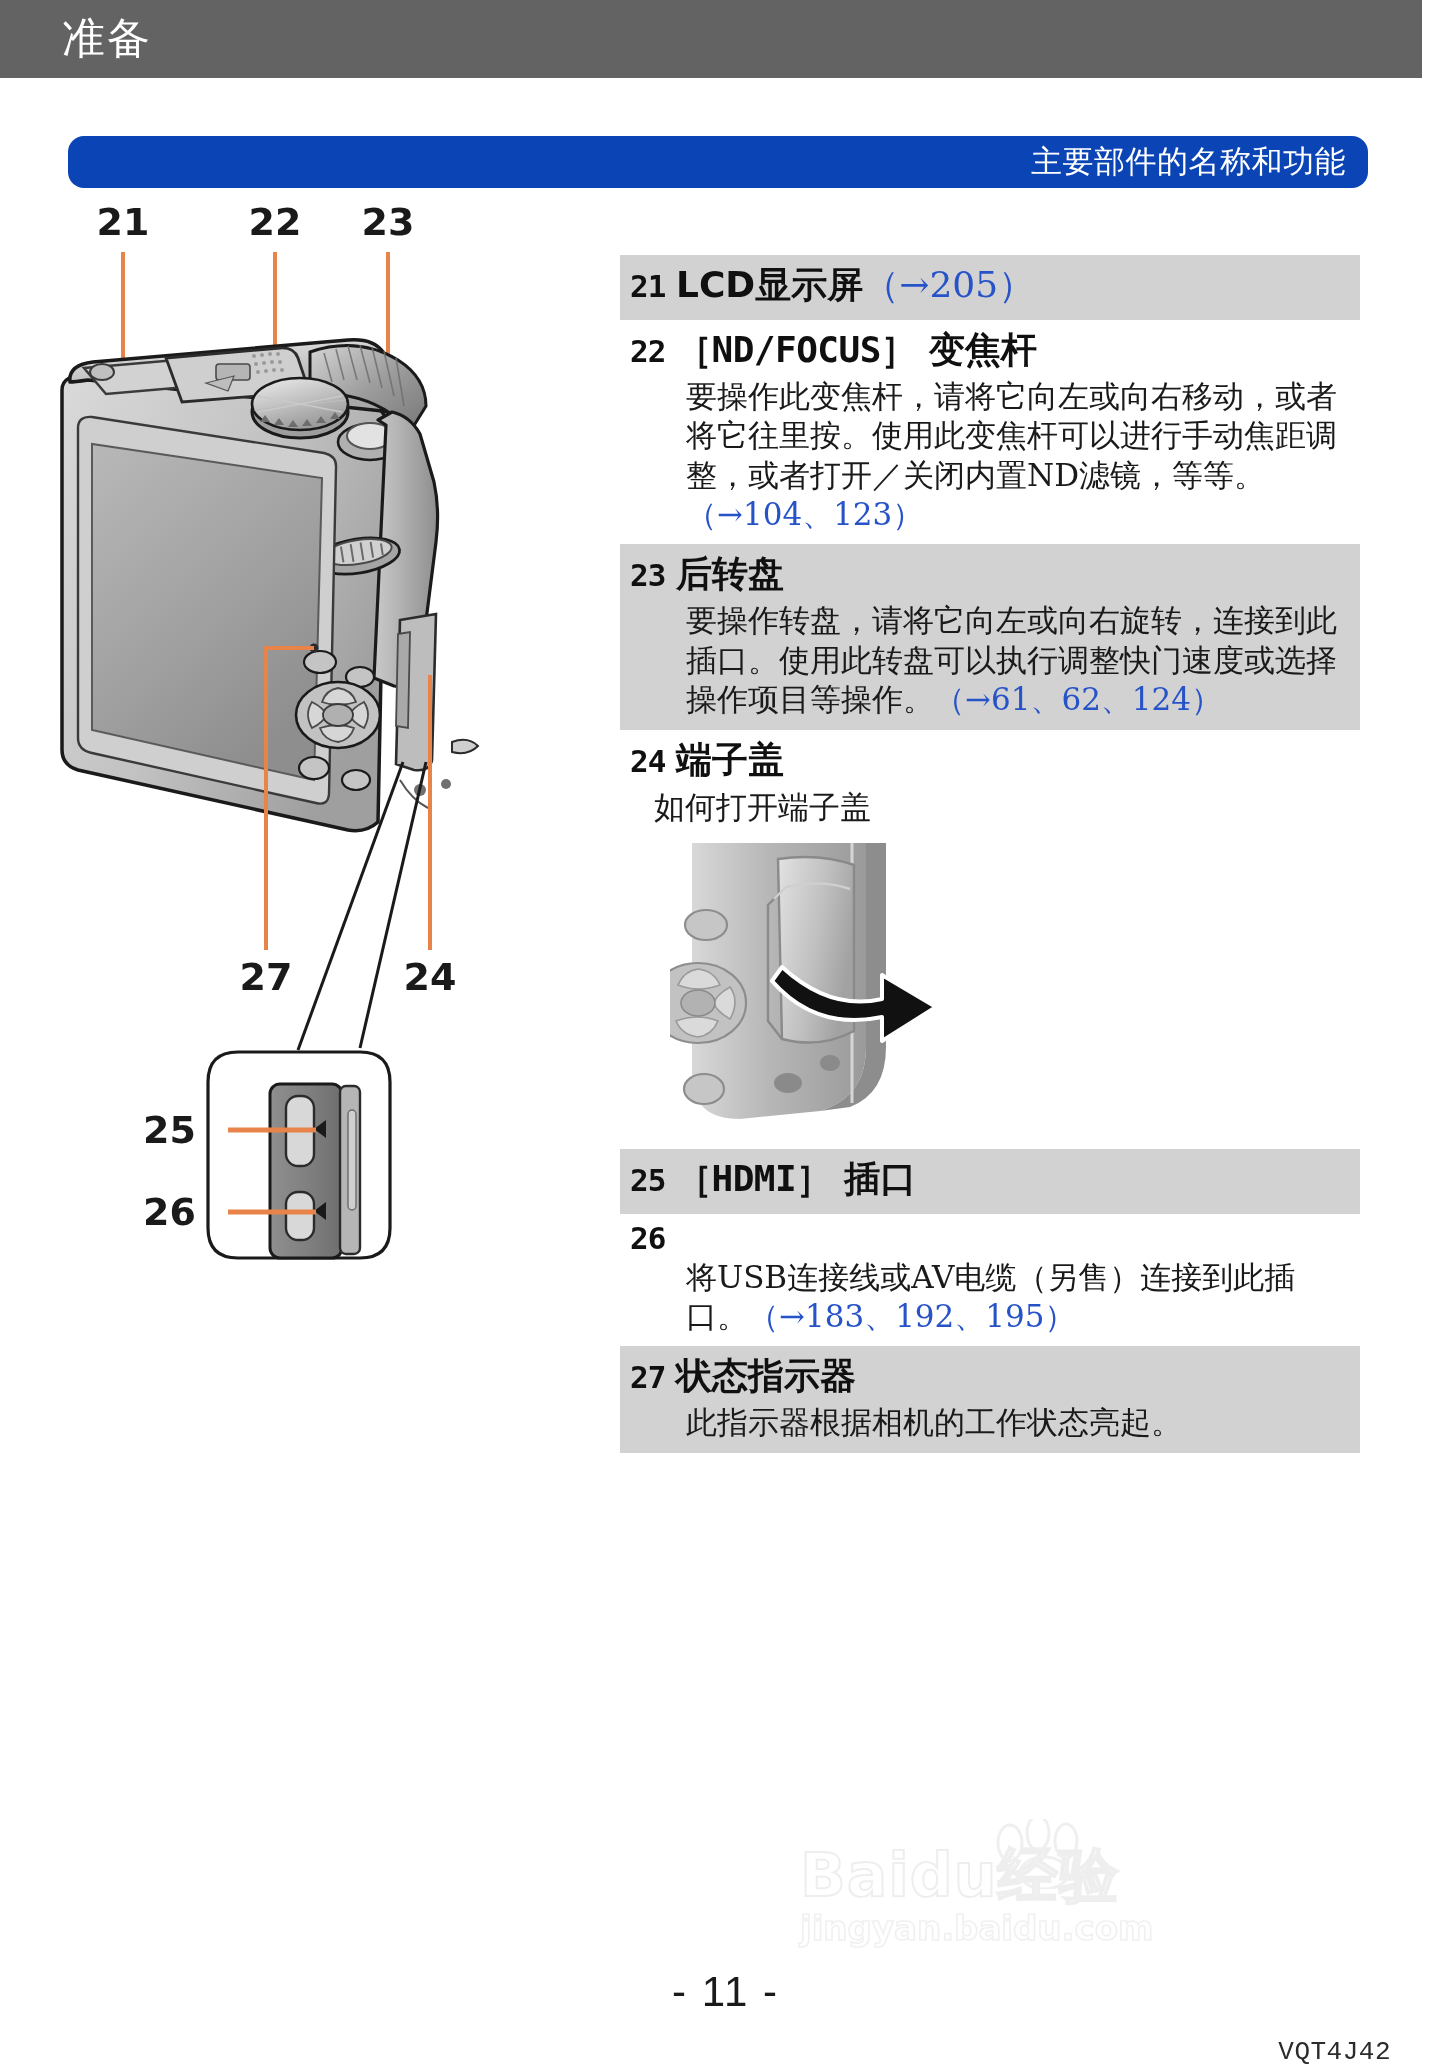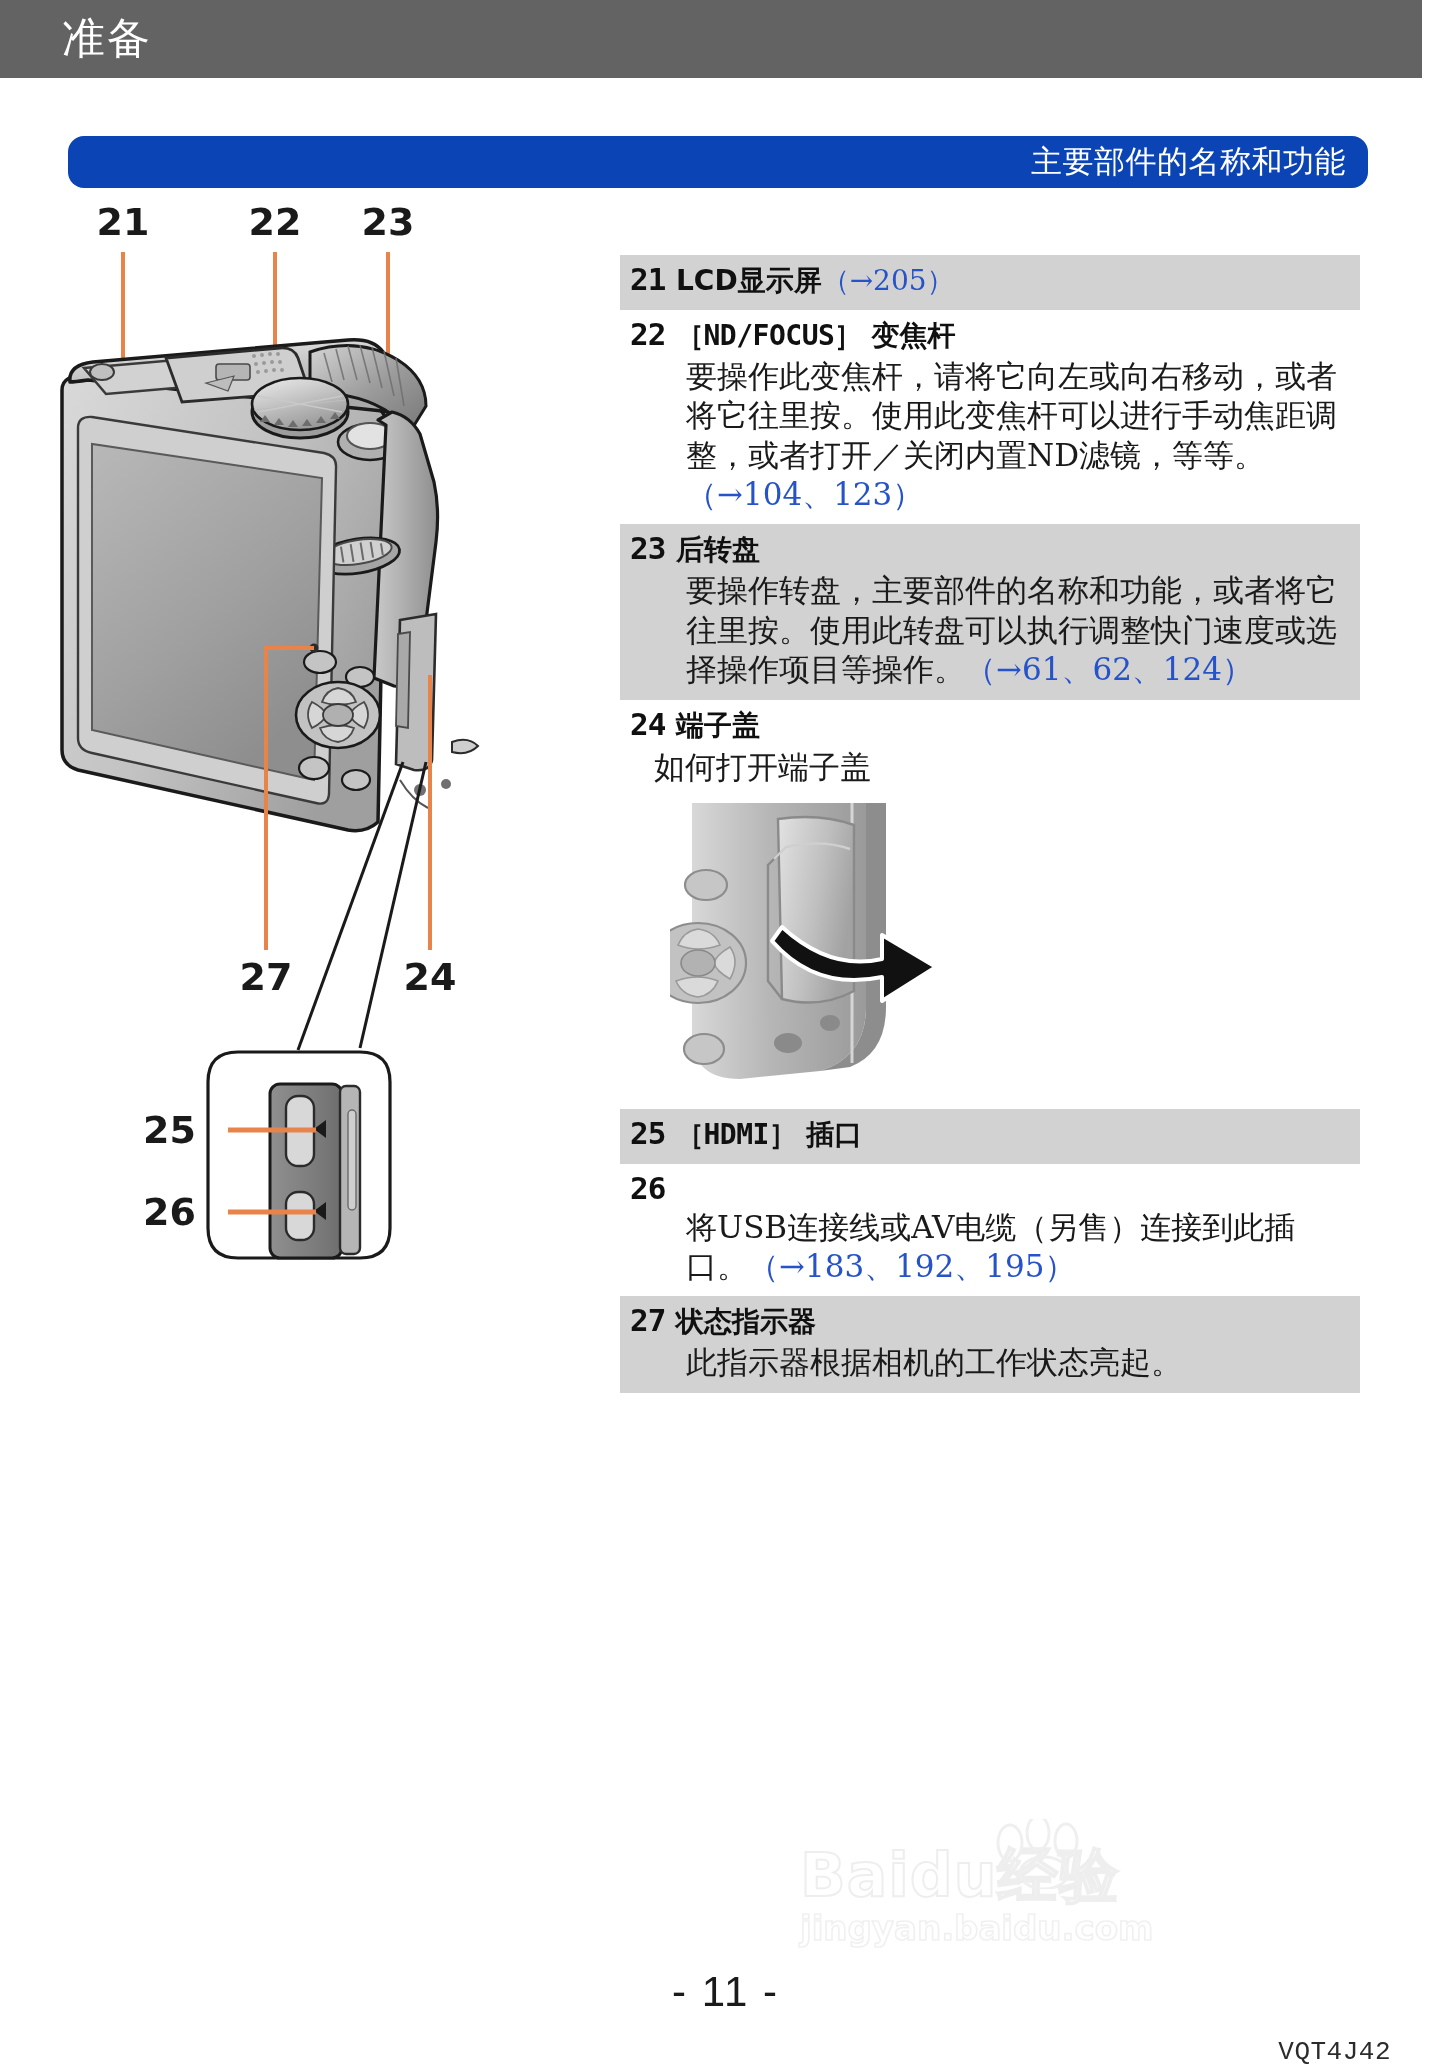--- a/index.html
+++ b/index.html
@@ -89,7 +89,7 @@
     letter-spacing: -1px;
   }
   .spec-title {
-    font-size: 28px;
+    font-size: 36px;
     font-weight: bold;
     color: #101010;
     font-family: "DejaVu Sans", "Liberation Sans", sans-serif;

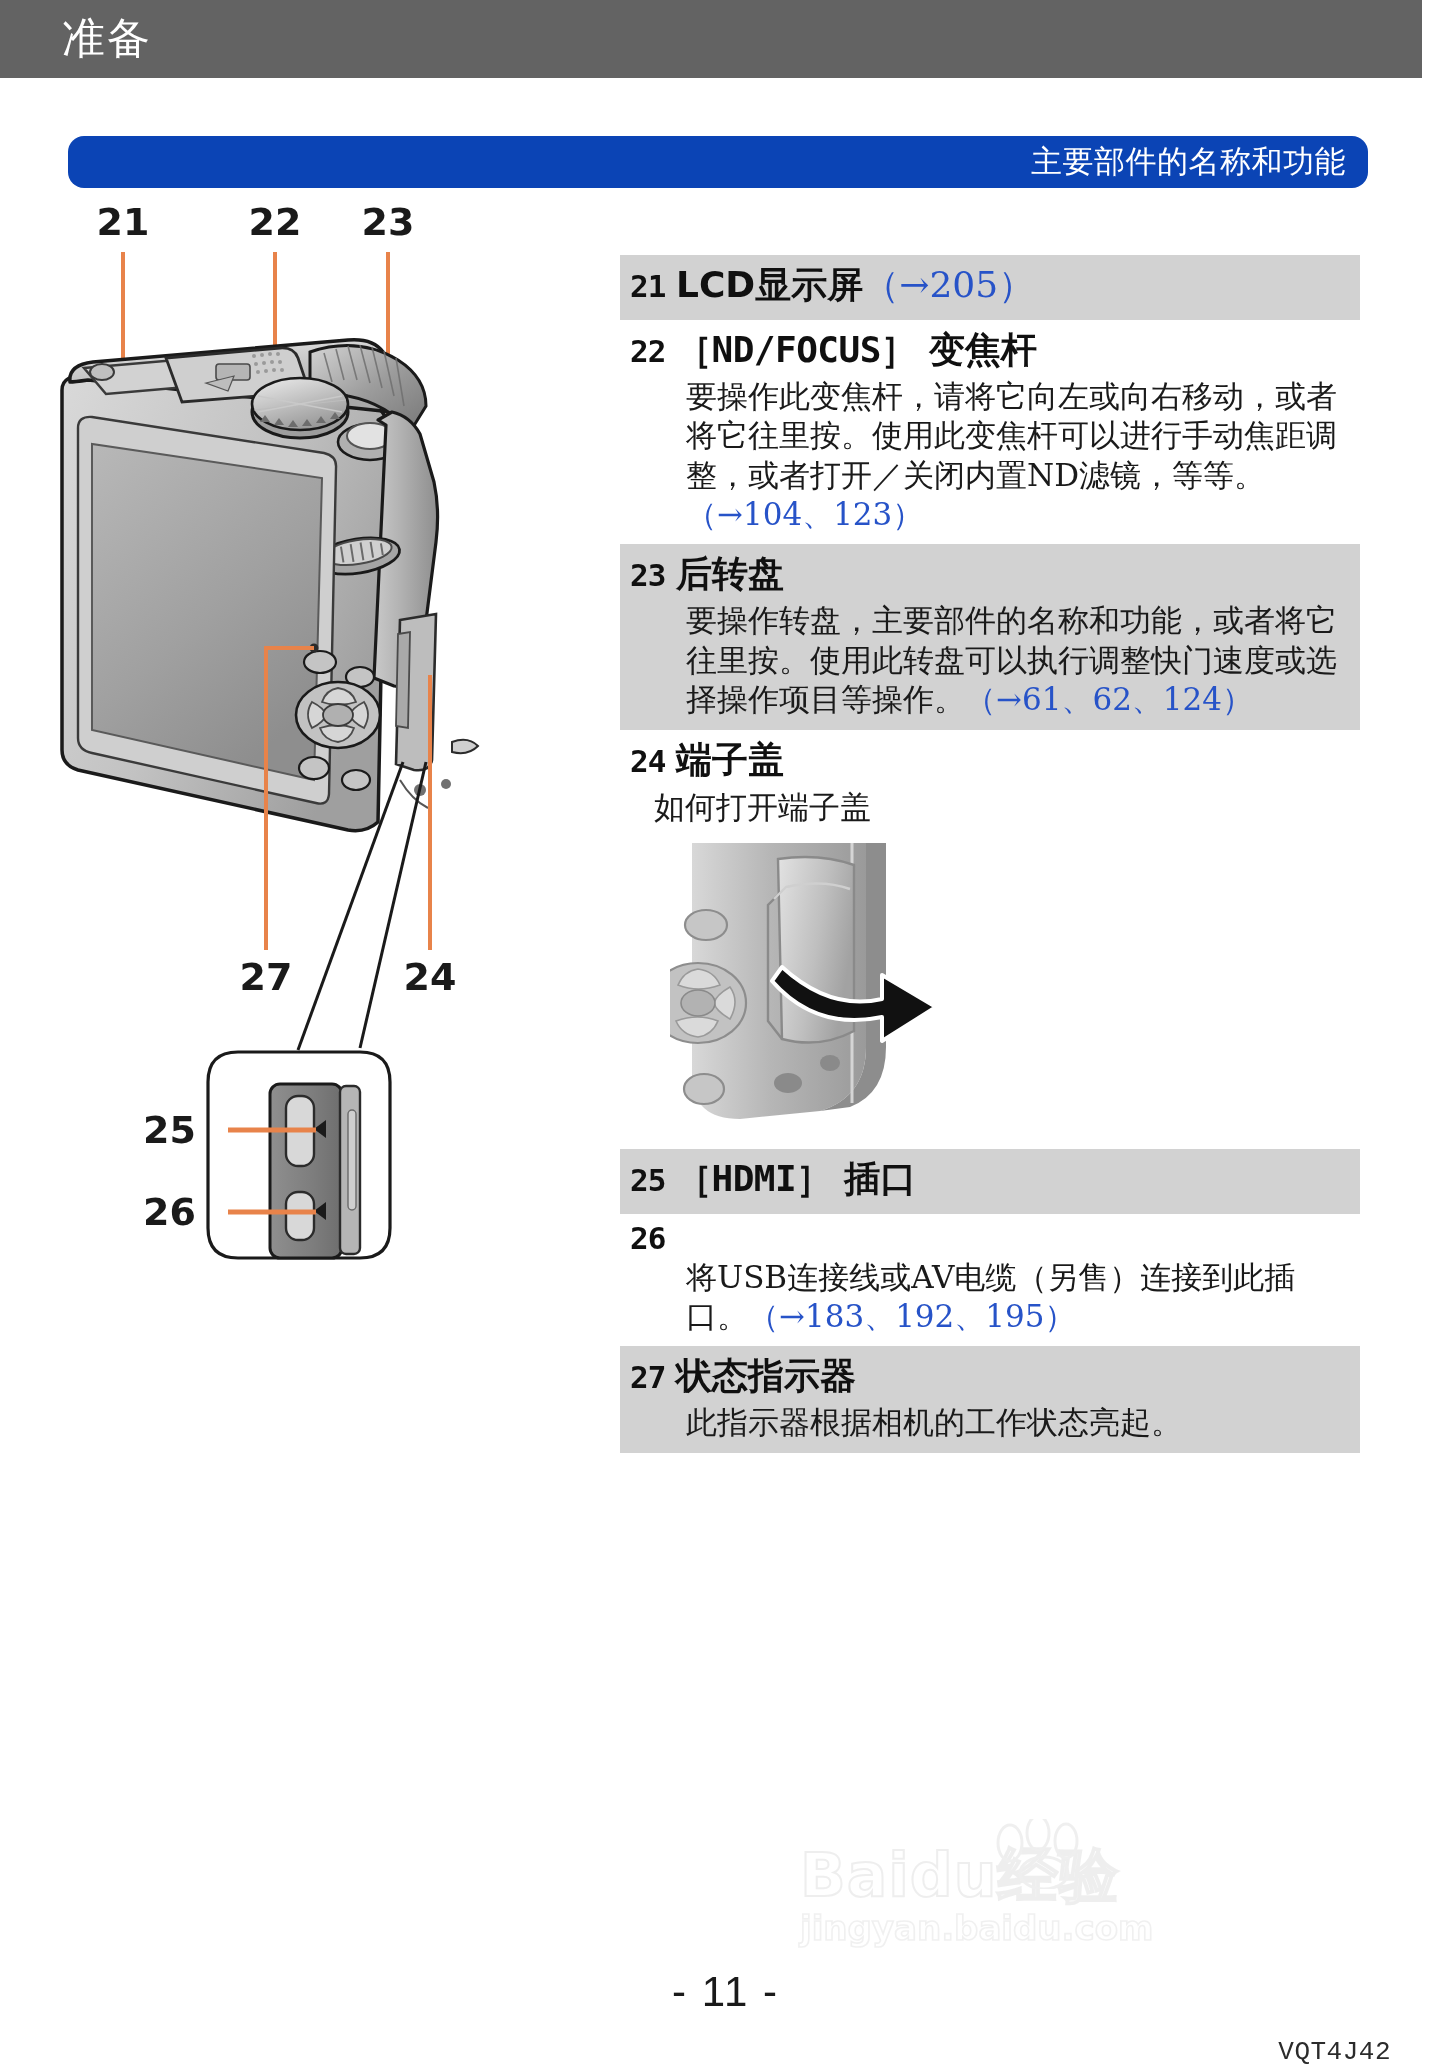--- a/index.html
+++ b/index.html
@@ -424,7 +424,7 @@
       <span class="spec-num">23</span>
       <span class="spec-title">后转盘</span>
     </div>
-    <div class="spec-body"><span>要操作转盘，主要部件的名称和功能，或者将它往里按。使用此转盘可以执行调整快门速度或选择操作项目等操作。</span><span class="ref">（→61、62、124）</span></div>
+    <div class="spec-body"><span>要操作转盘，请将它向左或向右旋转，连接到此插口。使用此转盘可以执行调整快门速度或选择操作项目等操作。</span><span class="ref">（→61、62、124）</span></div>
   </div>
 
   <div class="spec-item plain">

